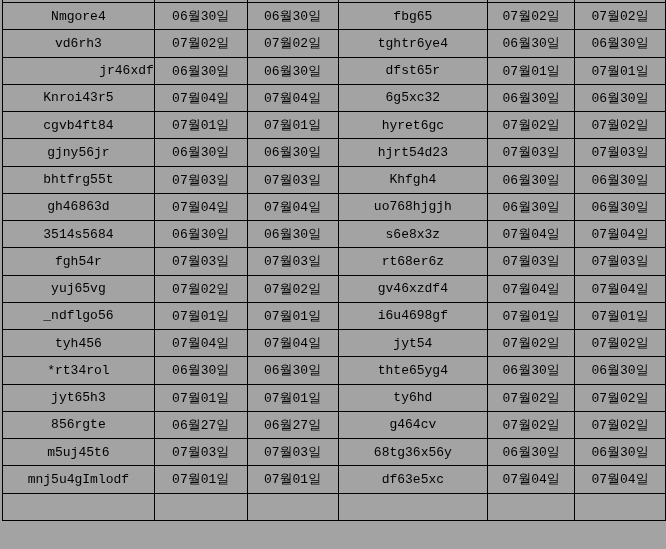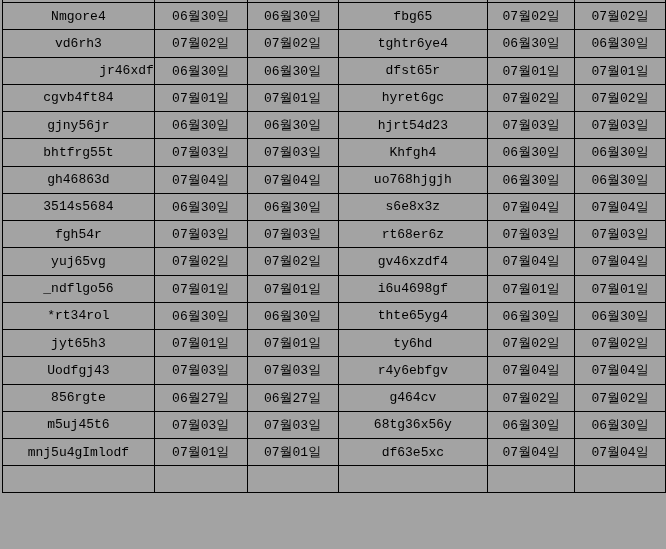--- a/index.html
+++ b/index.html
@@ -80,6 +80,14 @@
           <td style="border-color: rgb(0, 0, 0); color: rgb(0, 0, 0);">07월01일</td>
         </tr>
         <tr>
+          <td style="border-color: rgb(0, 0, 0); color: rgb(0, 0, 0);">Knroi43r5</td>
+          <td style="border-color: rgb(0, 0, 0); color: rgb(0, 0, 0);">07월04일</td>
+          <td style="border-color: rgb(0, 0, 0); color: rgb(0, 0, 0);">07월04일</td>
+          <td style="border-color: rgb(0, 0, 0); color: rgb(0, 0, 0);">6g5xc32</td>
+          <td style="border-color: rgb(0, 0, 0); color: rgb(0, 0, 0);">06월30일</td>
+          <td style="border-color: rgb(0, 0, 0); color: rgb(0, 0, 0);">06월30일</td>
+        </tr>
+        <tr>
           <td style="border-color: rgb(0, 0, 0); color: rgb(0, 0, 0); text-align: center;">cgvb4ft84</td>
           <td style="border-color: rgb(0, 0, 0); color: rgb(0, 0, 0);">07월01일</td>
           <td style="border-color: rgb(0, 0, 0); color: rgb(0, 0, 0);">07월01일</td>

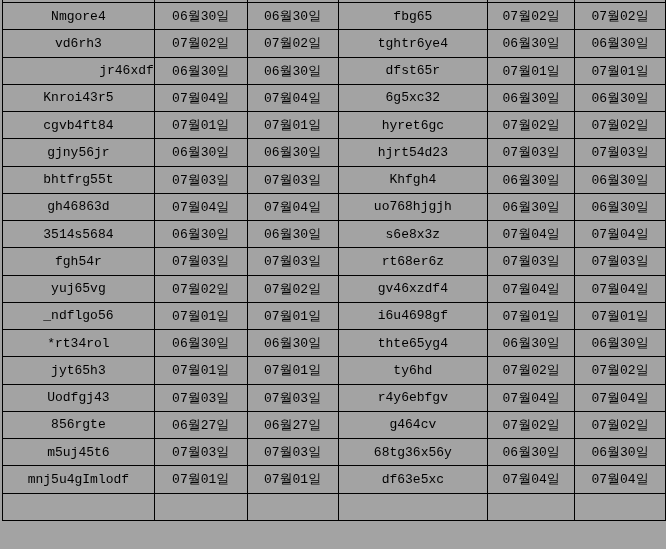--- a/index.html
+++ b/index.html
@@ -152,6 +152,14 @@
           <td style="border-color: rgb(0, 0, 0); color: rgb(0, 0, 0);">07월01일</td>
         </tr>
         <tr>
+          <td style="border-color: rgb(0, 0, 0); color: rgb(0, 0, 0);">tyh456</td>
+          <td style="border-color: rgb(0, 0, 0); color: rgb(0, 0, 0);">07월04일</td>
+          <td style="border-color: rgb(0, 0, 0); color: rgb(0, 0, 0);">07월04일</td>
+          <td style="border-color: rgb(0, 0, 0); color: rgb(0, 0, 0);">jyt54</td>
+          <td style="border-color: rgb(0, 0, 0); color: rgb(0, 0, 0);">07월02일</td>
+          <td style="border-color: rgb(0, 0, 0); color: rgb(0, 0, 0);">07월02일</td>
+        </tr>
+        <tr>
           <td style="border-color: rgb(0, 0, 0); color: rgb(0, 0, 0);">*rt34rol</td>
           <td style="border-color: rgb(0, 0, 0); color: rgb(0, 0, 0);">06월30일</td>
           <td style="border-color: rgb(0, 0, 0); color: rgb(0, 0, 0);">06월30일</td>

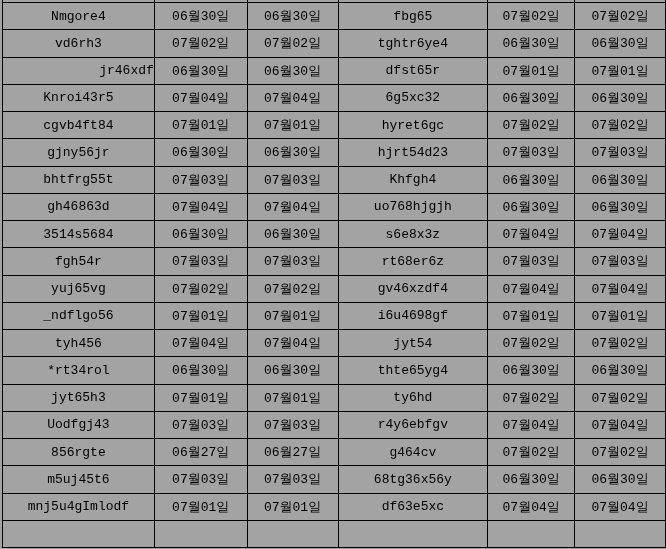--- a/index.html
+++ b/index.html
@@ -176,14 +176,6 @@
           <td style="border-color: rgb(0, 0, 0); color: rgb(0, 0, 0);">07월02일</td>
         </tr>
         <tr>
-          <td style="border-color: rgb(0, 0, 0); color: rgb(0, 0, 0);">Uodfgj43</td>
-          <td style="border-color: rgb(0, 0, 0); color: rgb(0, 0, 0);">07월03일</td>
-          <td style="border-color: rgb(0, 0, 0); color: rgb(0, 0, 0);">07월03일</td>
-          <td style="border-color: rgb(0, 0, 0); color: rgb(0, 0, 0);">r4y6ebfgv</td>
-          <td style="border-color: rgb(0, 0, 0); color: rgb(0, 0, 0);">07월04일</td>
-          <td style="border-color: rgb(0, 0, 0); color: rgb(0, 0, 0);">07월04일</td>
-        </tr>
-        <tr>
           <td style="border-color: rgb(0, 0, 0); color: rgb(0, 0, 0);">856rgte</td>
           <td style="border-color: rgb(0, 0, 0); color: rgb(0, 0, 0);">06월27일</td>
           <td style="border-color: rgb(0, 0, 0); color: rgb(0, 0, 0);">06월27일</td>

